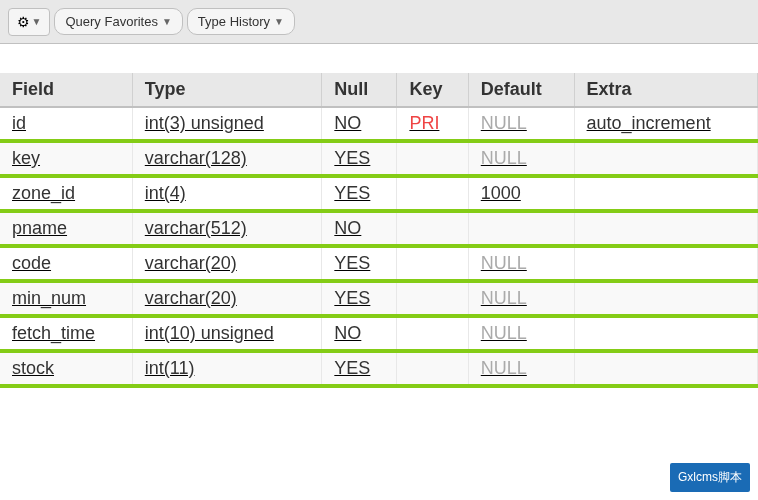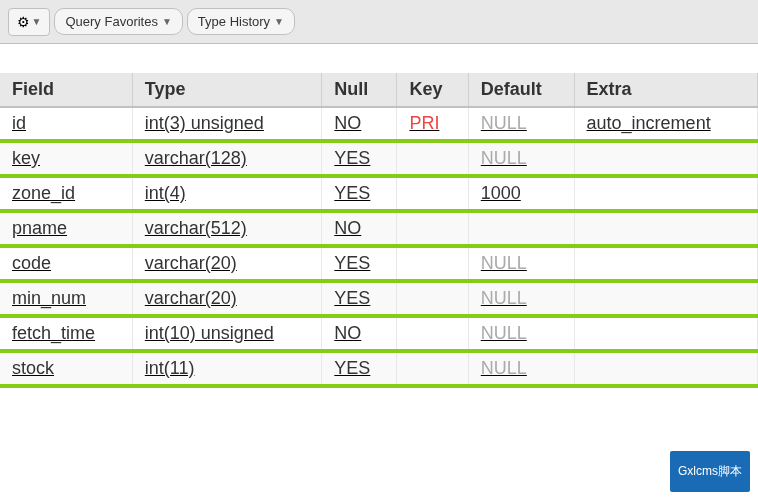--- a/index.html
+++ b/index.html
@@ -120,7 +120,7 @@
       background: #1a6bb5;
       color: white;
       font-size: 12px;
-      padding: 12px 8px;
+      padding: 6px 8px;
       border-radius: 2px;
     }
 

